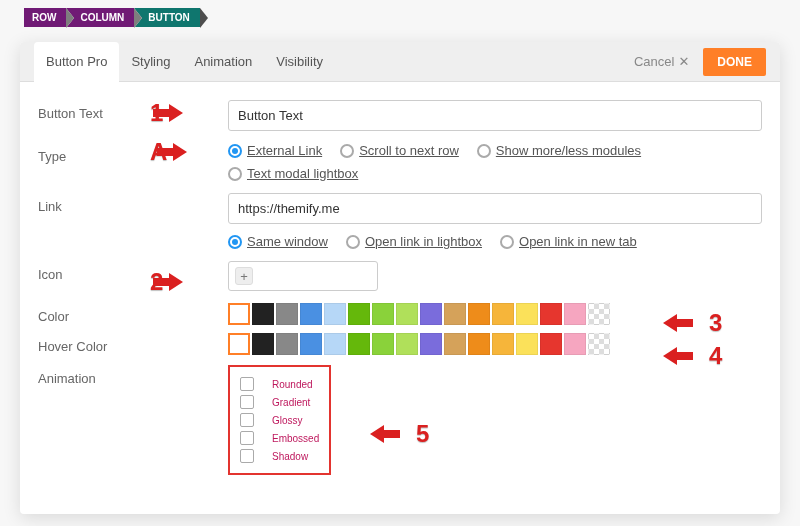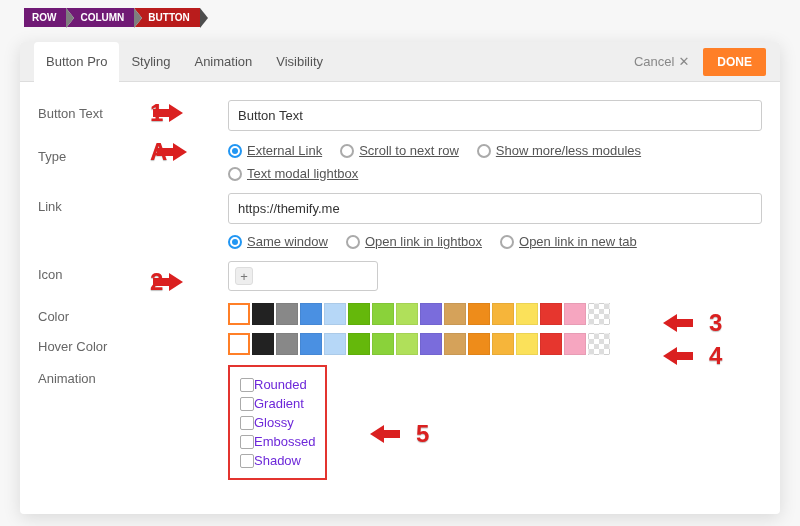--- a/index.html
+++ b/index.html
@@ -10,7 +10,7 @@
   .crumb { background: #701a75; color: #fff; font-size: 10px; font-weight: bold; padding: 4px 10px 4px 14px; position: relative; }
   .crumb:first-child { padding-left: 8px; }
   .crumb::after { content: ""; position: absolute; right: -8px; top: 0; border-top: 10px solid transparent; border-bottom: 10px solid transparent; border-left: 8px solid #7e7e7e; z-index: 2; }
-  .crumb:last-child { background: #b91c1c; }
+  .crumb:last-child { background: #0f766e; }
   .crumb:last-child::after { border-left-color: #4e4e4e; }
   .crumb::before { content: ""; position: absolute; left: 0px; top: 0; border-top: 10px solid transparent; border-bottom: 10px solid transparent; border-left: 8px solid #f7f7f7; }
   .crumb:first-child::before { display: none; }

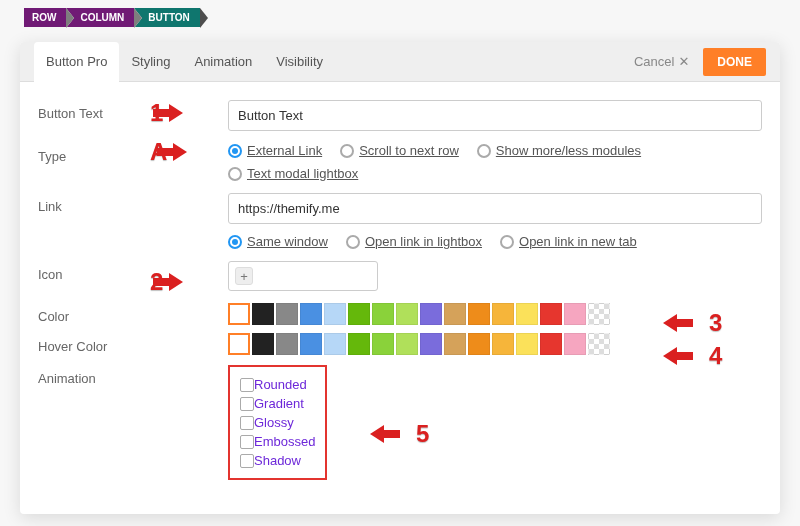--- a/index.html
+++ b/index.html
@@ -48,7 +48,7 @@
   .swatch.transparent { background-image: repeating-conic-gradient(#ddd 0 25%, #fff 0 50%); background-size: 10px 10px; }
 
   .checklist { border: 2px solid #e3342f; padding: 8px 10px; display: inline-block; }
-  .chkrow { display: flex; align-items: center; gap: 0; padding: 2px 0; font-size: 13px; color: #6d28d9; }
+  .chkrow { display: flex; align-items: center; gap: 18px; padding: 2px 0; font-size: 10px; color: #be185d; }
   .chkbox { width: 14px; height: 14px; border: 1px solid #aaa; border-radius: 2px; }
 
   

